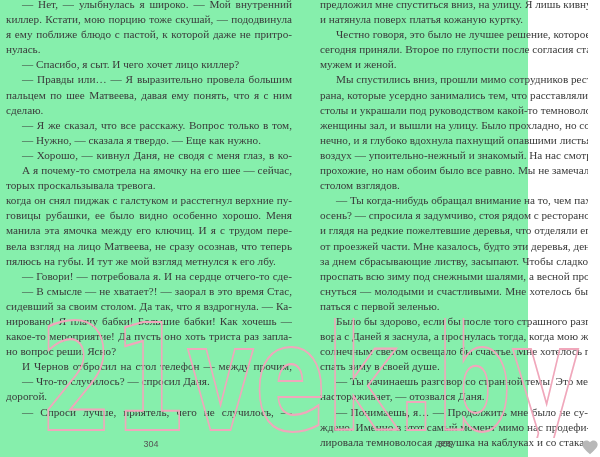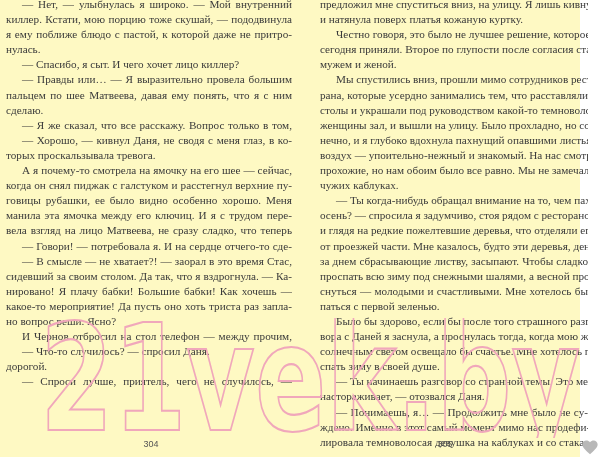--- a/index.html
+++ b/index.html
@@ -4,7 +4,7 @@
 <style>
   html, body { margin: 0; padding: 0; background: #ffffff; }
   body { width: 600px; height: 457px; overflow: hidden; position: relative; }
-  .spread { position: absolute; left: 0; top: 0; width: 580px; height: 457px; background: #fef9c3; }
+  .spread { position: absolute; left: 0; top: 0; width: 528px; height: 457px; background: #86efac; }
   .page {
     position: absolute; top: 0; height: 457px;
     font-family: "Liberation Serif", "DejaVu Serif", serif;

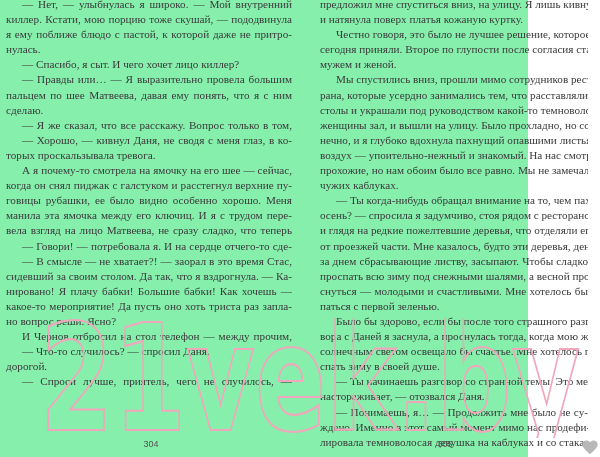--- a/index.html
+++ b/index.html
@@ -47,6 +47,7 @@
         <span class="line">пальцем по шее Матвеева, давая ему понять, что я с ним</span>
         <span class="line last">сделаю.</span>
         <span class="line indent">— Я же сказал, что все расскажу. Вопрос только в том,</span>
+        <span class="line indent last">— Нужно, — сказала я твердо. — Еще как нужно.</span>
         <span class="line indent">— Хорошо, — кивнул Даня, не сводя с меня глаз, в ко-</span>
         <span class="line last">торых проскальзывала тревога.</span>
         <span class="line indent">А я почему-то смотрела на ямочку на его шее — сейчас,</span>

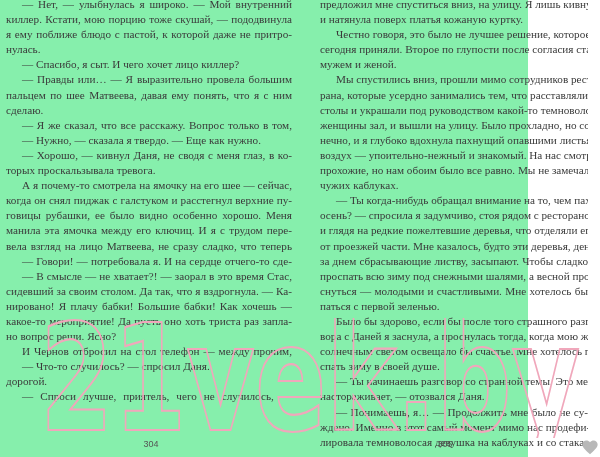--- a/index.html
+++ b/index.html
@@ -49,8 +49,8 @@
         <span class="line indent">— Я же сказал, что все расскажу. Вопрос только в том,</span>
         <span class="line indent last">— Нужно, — сказала я твердо. — Еще как нужно.</span>
         <span class="line indent">— Хорошо, — кивнул Даня, не сводя с меня глаз, в ко-</span>
+        <span class="line indent">А я почему-то смотрела на ямочку на его шее — сейчас,</span>
         <span class="line last">торых проскальзывала тревога.</span>
-        <span class="line indent">А я почему-то смотрела на ямочку на его шее — сейчас,</span>
         <span class="line">когда он снял пиджак с галстуком и расстегнул верхние пу-</span>
         <span class="line">говицы рубашки, ее было видно особенно хорошо. Меня</span>
         <span class="line">манила эта ямочка между его ключиц. И я с трудом пере-</span>

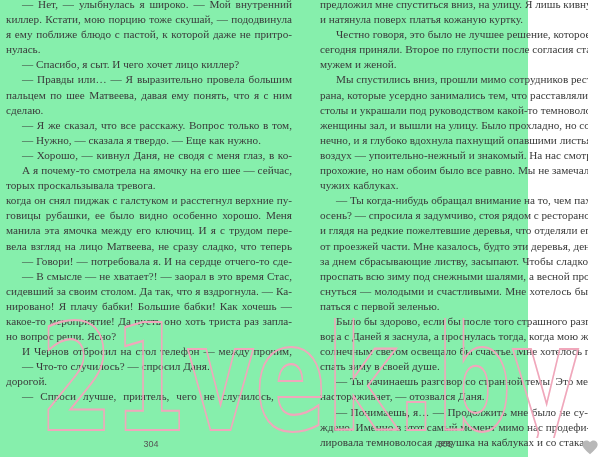--- a/index.html
+++ b/index.html
@@ -83,7 +83,7 @@
         <span class="line">нечно, и я глубоко вдохнула пахнущий опавшими листьями</span>
         <span class="line">воздух — упоительно-нежный и знакомый. На нас смотрели</span>
         <span class="line">прохожие, но нам обоим было все равно. Мы не замечали</span>
-        <span class="line last">чужих каблуках.</span>
+        <span class="line last">столом взглядов.</span>
         <span class="line indent">— Ты когда-нибудь обращал внимание на то, чем пахнет</span>
         <span class="line">осень? — спросила я задумчиво, стоя рядом с рестораном</span>
         <span class="line">и глядя на редкие пожелтевшие деревья, что отделяли его</span>

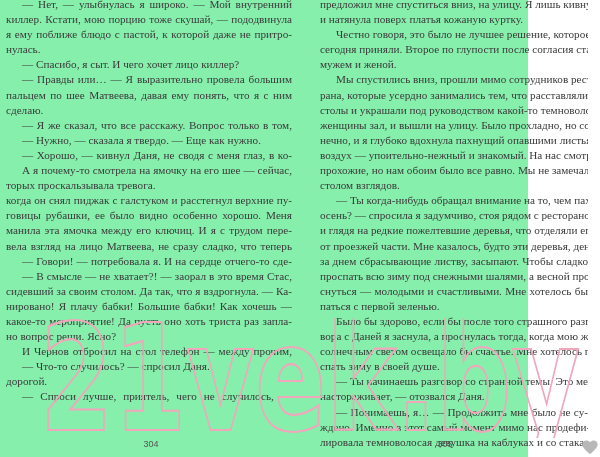--- a/index.html
+++ b/index.html
@@ -54,7 +54,7 @@
         <span class="line">когда он снял пиджак с галстуком и расстегнул верхние пу-</span>
         <span class="line">говицы рубашки, ее было видно особенно хорошо. Меня</span>
         <span class="line">манила эта ямочка между его ключиц. И я с трудом пере-</span>
-        <span class="line">вела взгляд на лицо Матвеева, не сразу сладко, что теперь</span>
+        <span class="line">вела взгляд на лицо Матвеева, не сразу осознав, что теперь</span>
         <span class="line indent">— Говори! — потребовала я. И на сердце отчего-то сде-</span>
         <span class="line indent">— В смысле — не хватает?! — заорал в это время Стас,</span>
         <span class="line">сидевший за своим столом. Да так, что я вздрогнула. — Ка-</span>

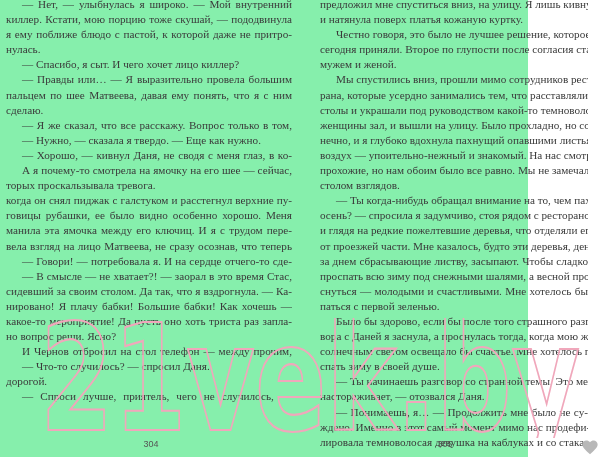--- a/index.html
+++ b/index.html
@@ -55,6 +55,7 @@
         <span class="line">говицы рубашки, ее было видно особенно хорошо. Меня</span>
         <span class="line">манила эта ямочка между его ключиц. И я с трудом пере-</span>
         <span class="line">вела взгляд на лицо Матвеева, не сразу осознав, что теперь</span>
+        <span class="line last">пялюсь на губы. И тут же мой взгляд метнулся к его лбу.</span>
         <span class="line indent">— Говори! — потребовала я. И на сердце отчего-то сде-</span>
         <span class="line indent">— В смысле — не хватает?! — заорал в это время Стас,</span>
         <span class="line">сидевший за своим столом. Да так, что я вздрогнула. — Ка-</span>

